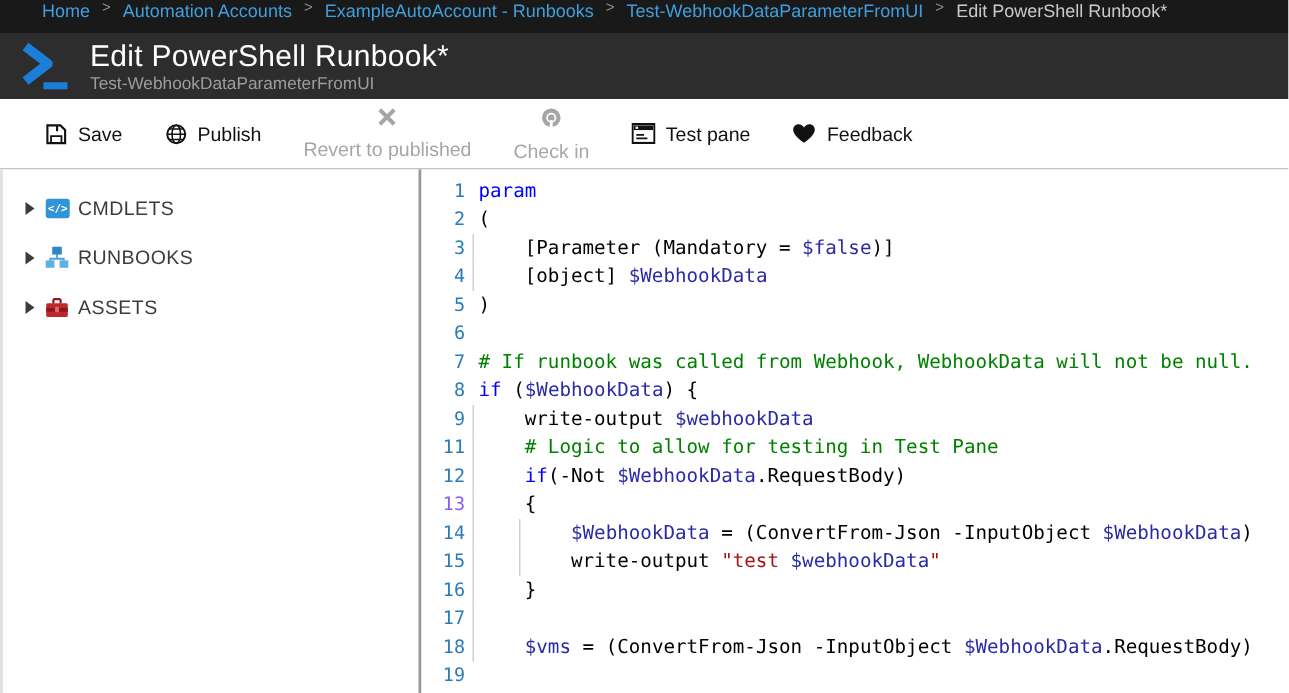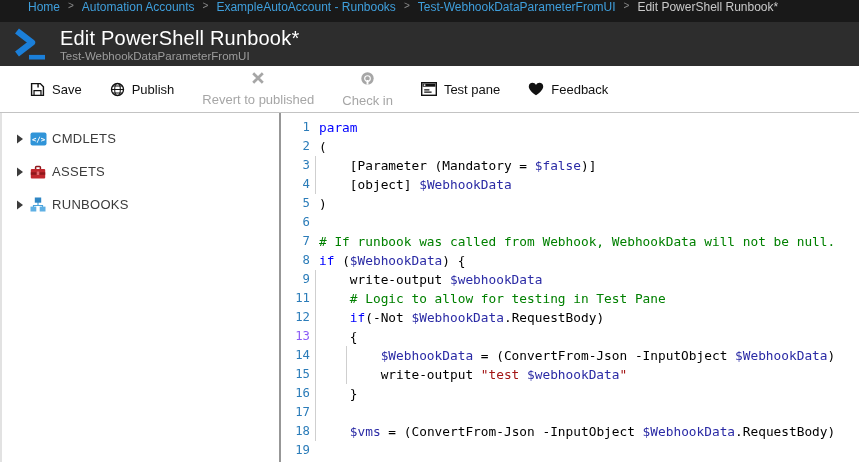--- a/index.html
+++ b/index.html
@@ -157,6 +157,22 @@
           </svg>
         </span>
         <span class="side-ic">
+          <svg width="16" height="15" viewBox="0 0 16 15" fill="none">
+            <path d="M8 4.5 V8.5 M3.5 12 V8.5 H12.5 V12" stroke="#4aa3dc" stroke-width="1.2"></path>
+            <rect x="4.8" y="0.5" width="6.4" height="5.2" fill="#2f86c4"></rect>
+            <rect x="0.5" y="9.6" width="5.8" height="4.9" fill="#5fb0e4"></rect>
+            <rect x="9.7" y="9.6" width="5.8" height="4.9" fill="#5fb0e4"></rect>
+          </svg>
+        </span>
+        <span class="side-label">RUNBOOKS</span>
+      </div>
+      <div class="side-row">
+        <span class="side-caret">
+          <svg width="8" height="10" viewBox="0 0 8 10">
+            <path d="M1 0.6 L7 5 L1 9.4 Z" fill="#3c3c3c"></path>
+          </svg>
+        </span>
+        <span class="side-ic">
           <svg width="16" height="14" viewBox="0 0 16 14" fill="none">
             <path d="M5.6 4.4 V2.3 a0.9 0.9 0 0 1 0.9 -0.9 h3 a0.9 0.9 0 0 1 0.9 0.9 V4.4" stroke="#8f181c" stroke-width="1.5"></path>
             <rect x="0.8" y="4.1" width="14.4" height="9.3" rx="1" fill="#c0272d"></rect>
@@ -166,22 +182,6 @@
         </span>
         <span class="side-label">ASSETS</span>
       </div>
-      <div class="side-row">
-        <span class="side-caret">
-          <svg width="8" height="10" viewBox="0 0 8 10">
-            <path d="M1 0.6 L7 5 L1 9.4 Z" fill="#3c3c3c"></path>
-          </svg>
-        </span>
-        <span class="side-ic">
-          <svg width="16" height="15" viewBox="0 0 16 15" fill="none">
-            <path d="M8 4.5 V8.5 M3.5 12 V8.5 H12.5 V12" stroke="#4aa3dc" stroke-width="1.2"></path>
-            <rect x="4.8" y="0.5" width="6.4" height="5.2" fill="#2f86c4"></rect>
-            <rect x="0.5" y="9.6" width="5.8" height="4.9" fill="#5fb0e4"></rect>
-            <rect x="9.7" y="9.6" width="5.8" height="4.9" fill="#5fb0e4"></rect>
-          </svg>
-        </span>
-        <span class="side-label">RUNBOOKS</span>
-      </div>
     </div>
   <div class="vdivider"></div>
   <div class="editor" id="editor">

